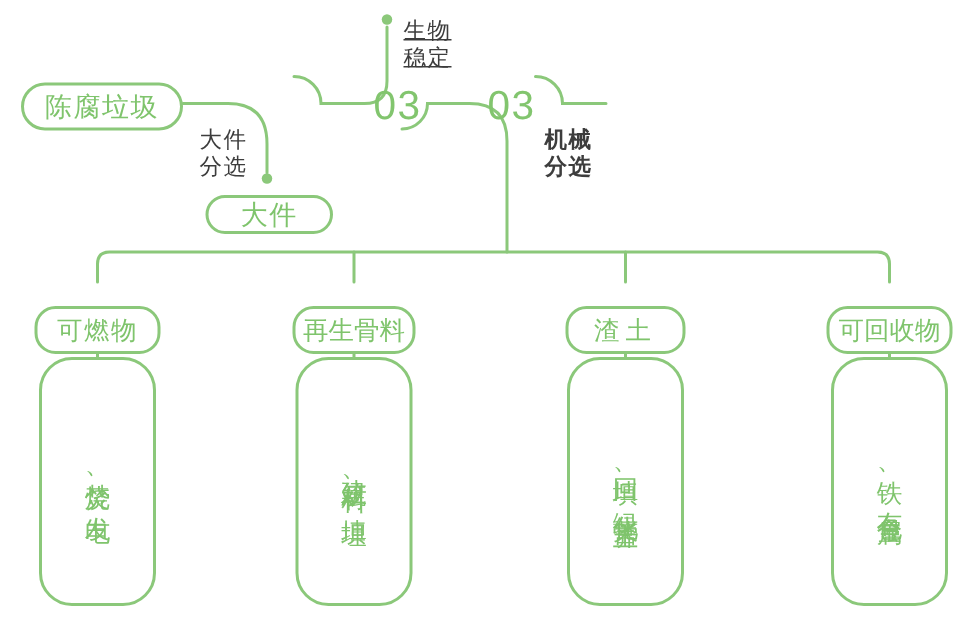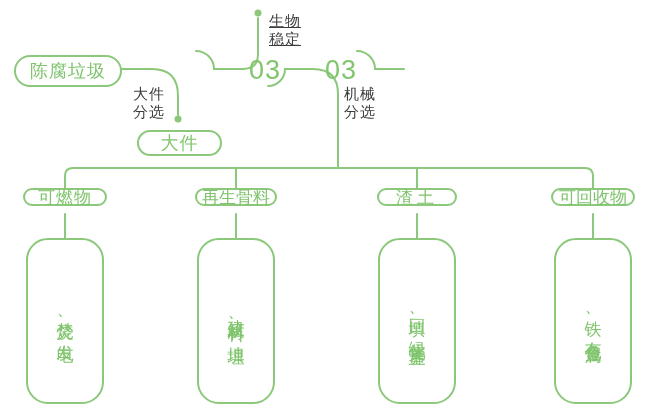--- a/index.html
+++ b/index.html
@@ -47,7 +47,7 @@
   }
   .note.bulky{left:133px;top:85px;}
   .note.bio{left:269px;top:12px;text-decoration:underline;}
-  .note.mech{left:344px;top:85px;}
+  .note.mech{left:363px;top:85px;font-weight:bold;}
   .note span{display:block;}
   .obox{
     position:absolute;top:238px;height:166px;width:78px;

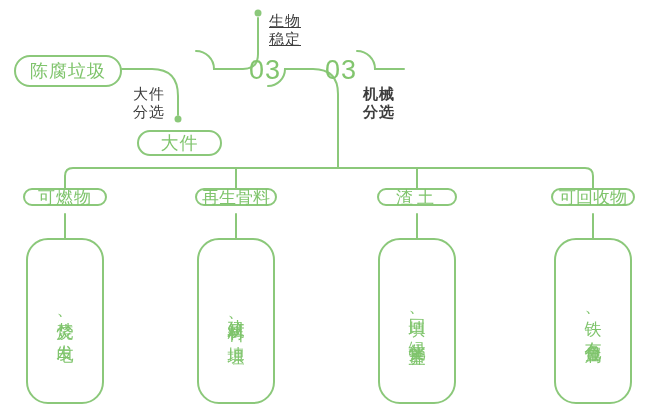--- a/index.html
+++ b/index.html
@@ -24,7 +24,7 @@
   }
   .pill.source{left:14px;top:55px;width:108px;height:32px;font-size:18px;}
   .pill.branch{left:137px;top:130px;width:85px;height:26px;font-size:18px;border-radius:14px;}
-  .pill.cat{top:188px;height:18px;font-size:17px;border-radius:14px;}
+  .pill.cat{top:204px;height:32px;font-size:17px;border-radius:14px;}
   .pill.cat.c1{left:23px;width:84px;}
   .pill.cat.c2{left:195px;width:82px;letter-spacing:0;}
   .pill.cat.c3{left:377px;width:80px;letter-spacing:4px;}

